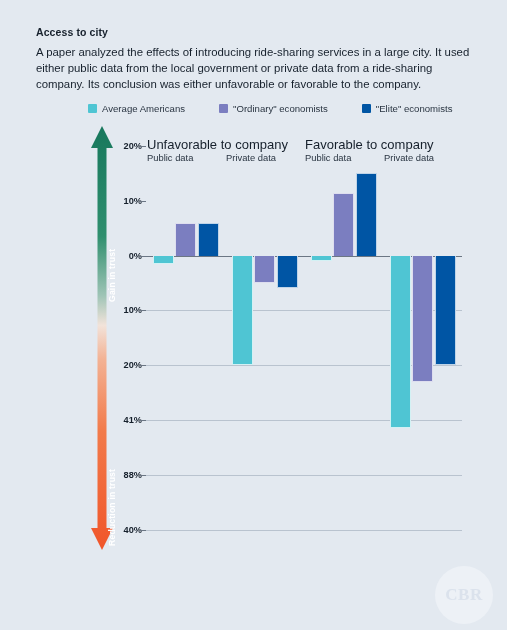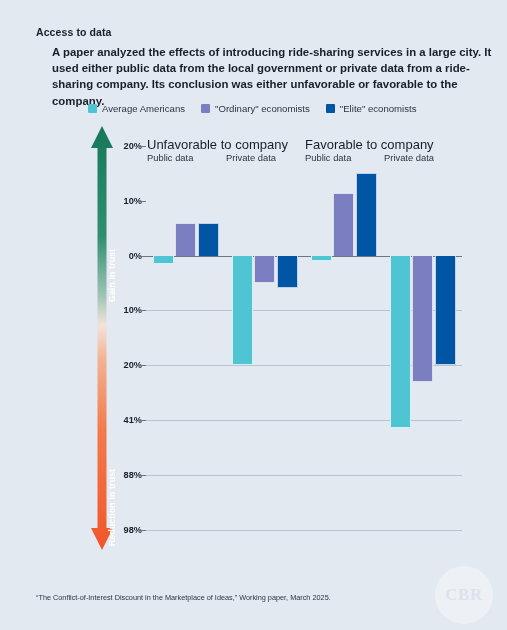--- a/index.html
+++ b/index.html
@@ -126,7 +126,7 @@
 
 <div class="page">
 
-  <div class="kicker">Access to data</div>
+  <div class="kicker">Access to city</div>
   <div class="deck">A paper analyzed the effects of introducing ride-sharing services in a large city. It used either public data from the local government or private data from a ride-sharing company. Its conclusion was either unfavorable or favorable to the company.</div>
 
   <div class="legend" id="legend">

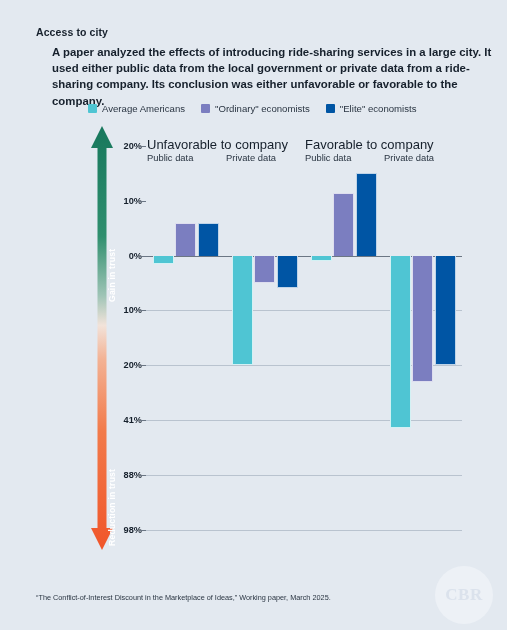--- a/index.html
+++ b/index.html
@@ -20,7 +20,7 @@
   }
   .deck{
     position:absolute;left:36px;top:44px;width:442px;
-    font-size:11.4px;font-weight:bold;line-height:1.42;color:#16202c;margin-left:16px;
+    font-size:11.4px;font-weight:normal;line-height:1.42;color:#16202c;
   }
 
   

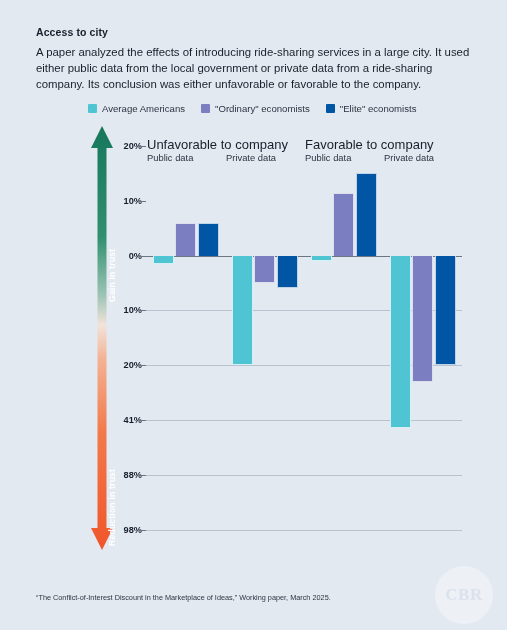--- a/index.html
+++ b/index.html
@@ -26,7 +26,7 @@
   
   .legend{
     position:absolute;left:88px;top:103px;
-    display:flex;align-items:center;gap:16px;
+    display:flex;align-items:center;gap:34px;
     font-size:9.6px;color:#2a3542;
   }
   .legend-item{display:flex;align-items:center;gap:5px;}

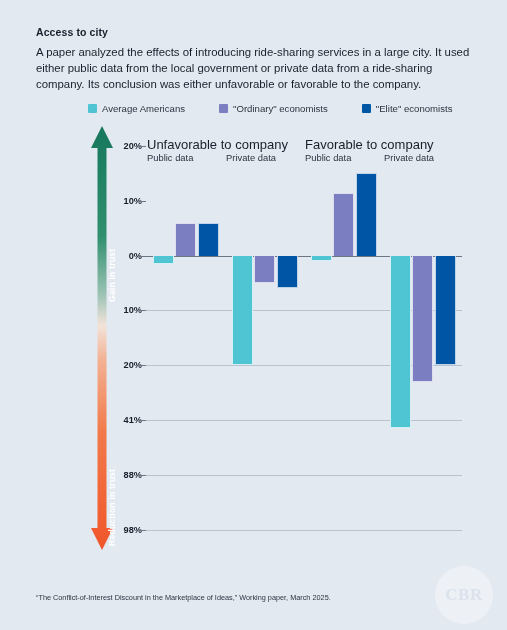--- a/index.html
+++ b/index.html
@@ -173,7 +173,7 @@
         <div class="ylab" style="top: 361.2px;">20%</div>
         <div class="ylab" style="top: 416px;">41%</div>
         <div class="ylab" style="top: 470.8px;">88%</div>
-        <div class="ylab" style="top: 525.6px;">98%</div>
+        <div class="ylab" style="top: 525.6px;">40%</div>
       </div>
 
     <div class="plot" id="plot">

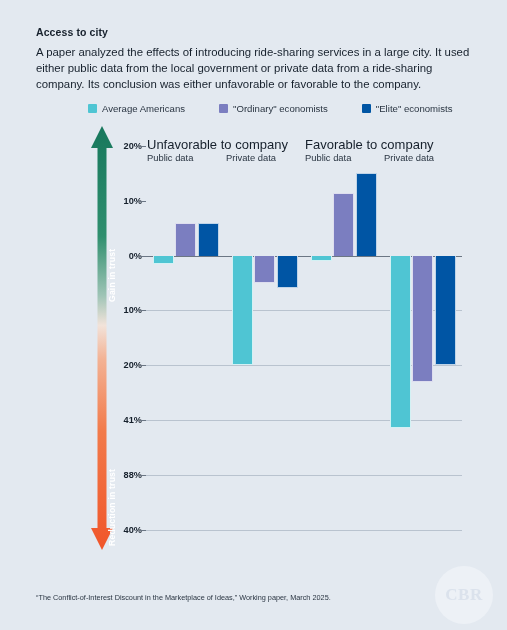--- a/index.html
+++ b/index.html
@@ -213,7 +213,6 @@
     </div>
 
   <div class="source">
-    <div>“The Conflict-of-Interest Discount in the Marketplace of Ideas,” Working paper, March 2025.</div>
   </div>
 
   <div class="cbr">CBR</div>

